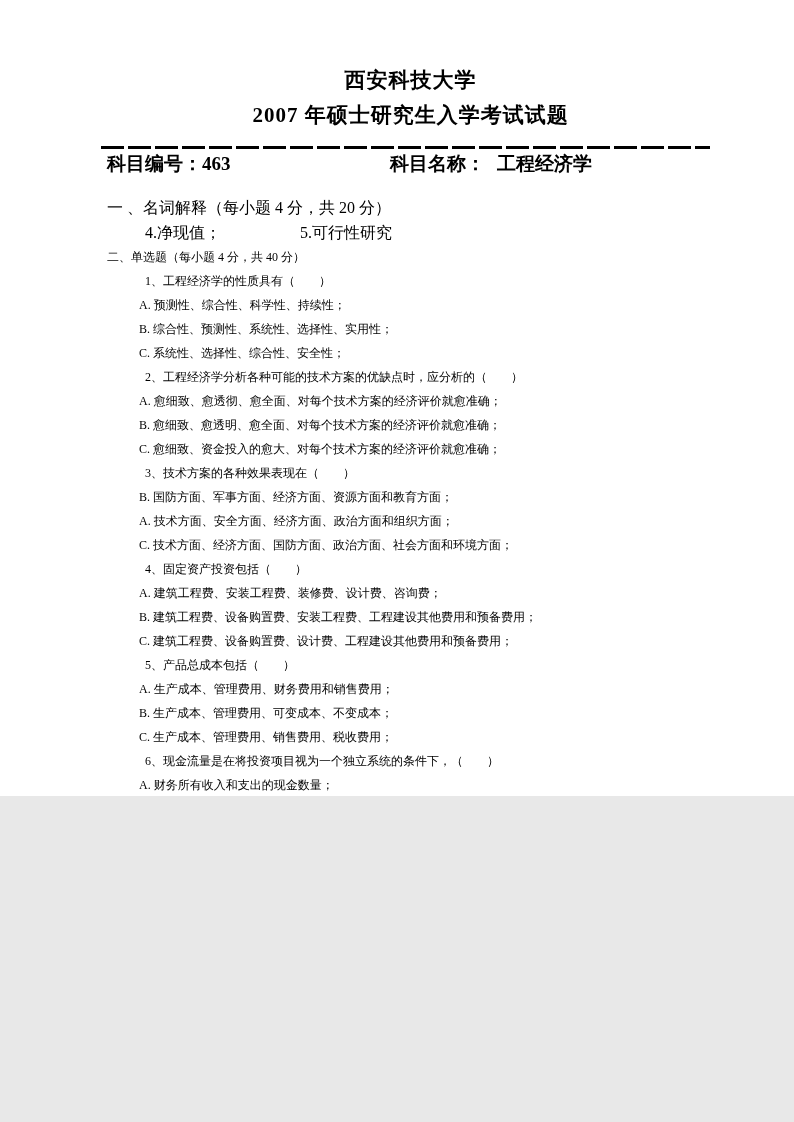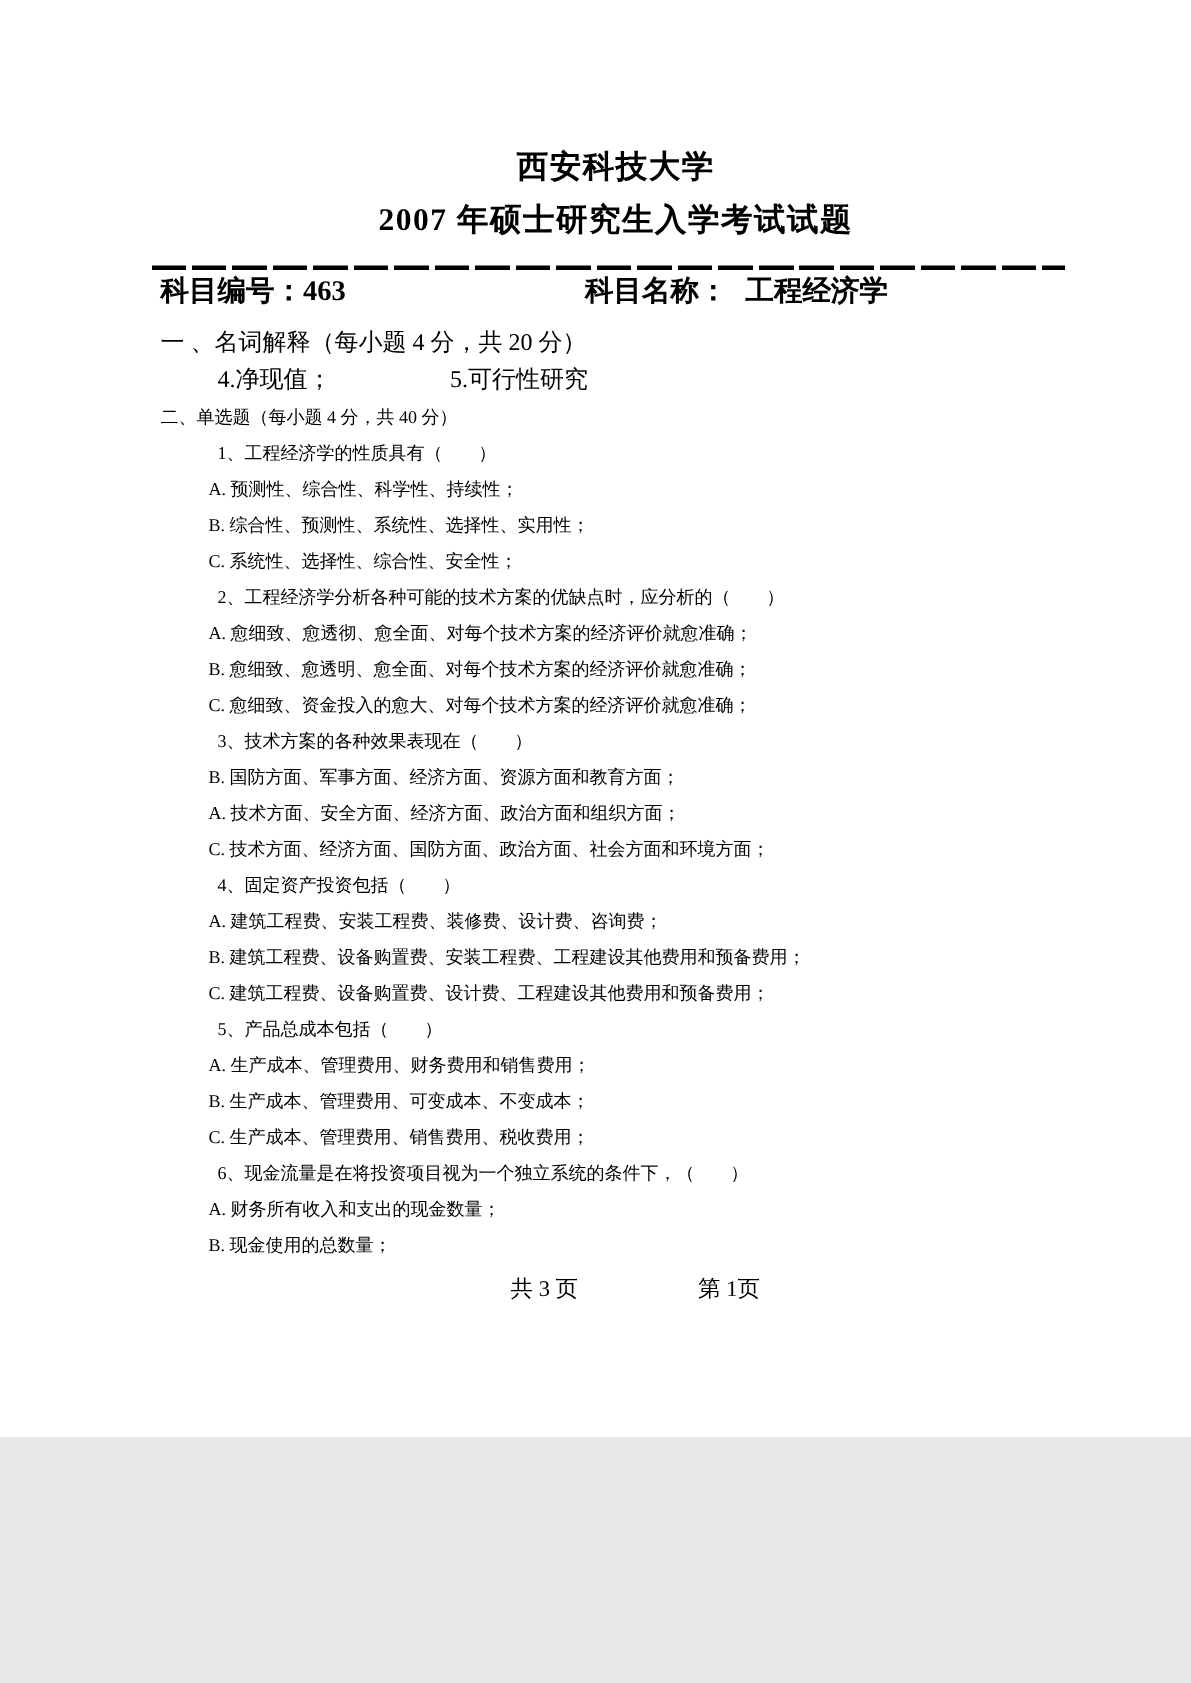--- a/index.html
+++ b/index.html
@@ -5,12 +5,12 @@
   * { margin:0; padding:0; box-sizing:border-box; }
   html,body { background:#e8e8e8; }
   .page {
-    width:794px; height:958px;
+    width:794px; height:796px;
     margin:0 auto;
     background:#ffffff;
     color:#000000;
     font-family:"Liberation Serif", serif;
-    padding:94px 80px 0 107px;
+    padding:63px 80px 0 107px;
     overflow:hidden;
     position:relative;
   }

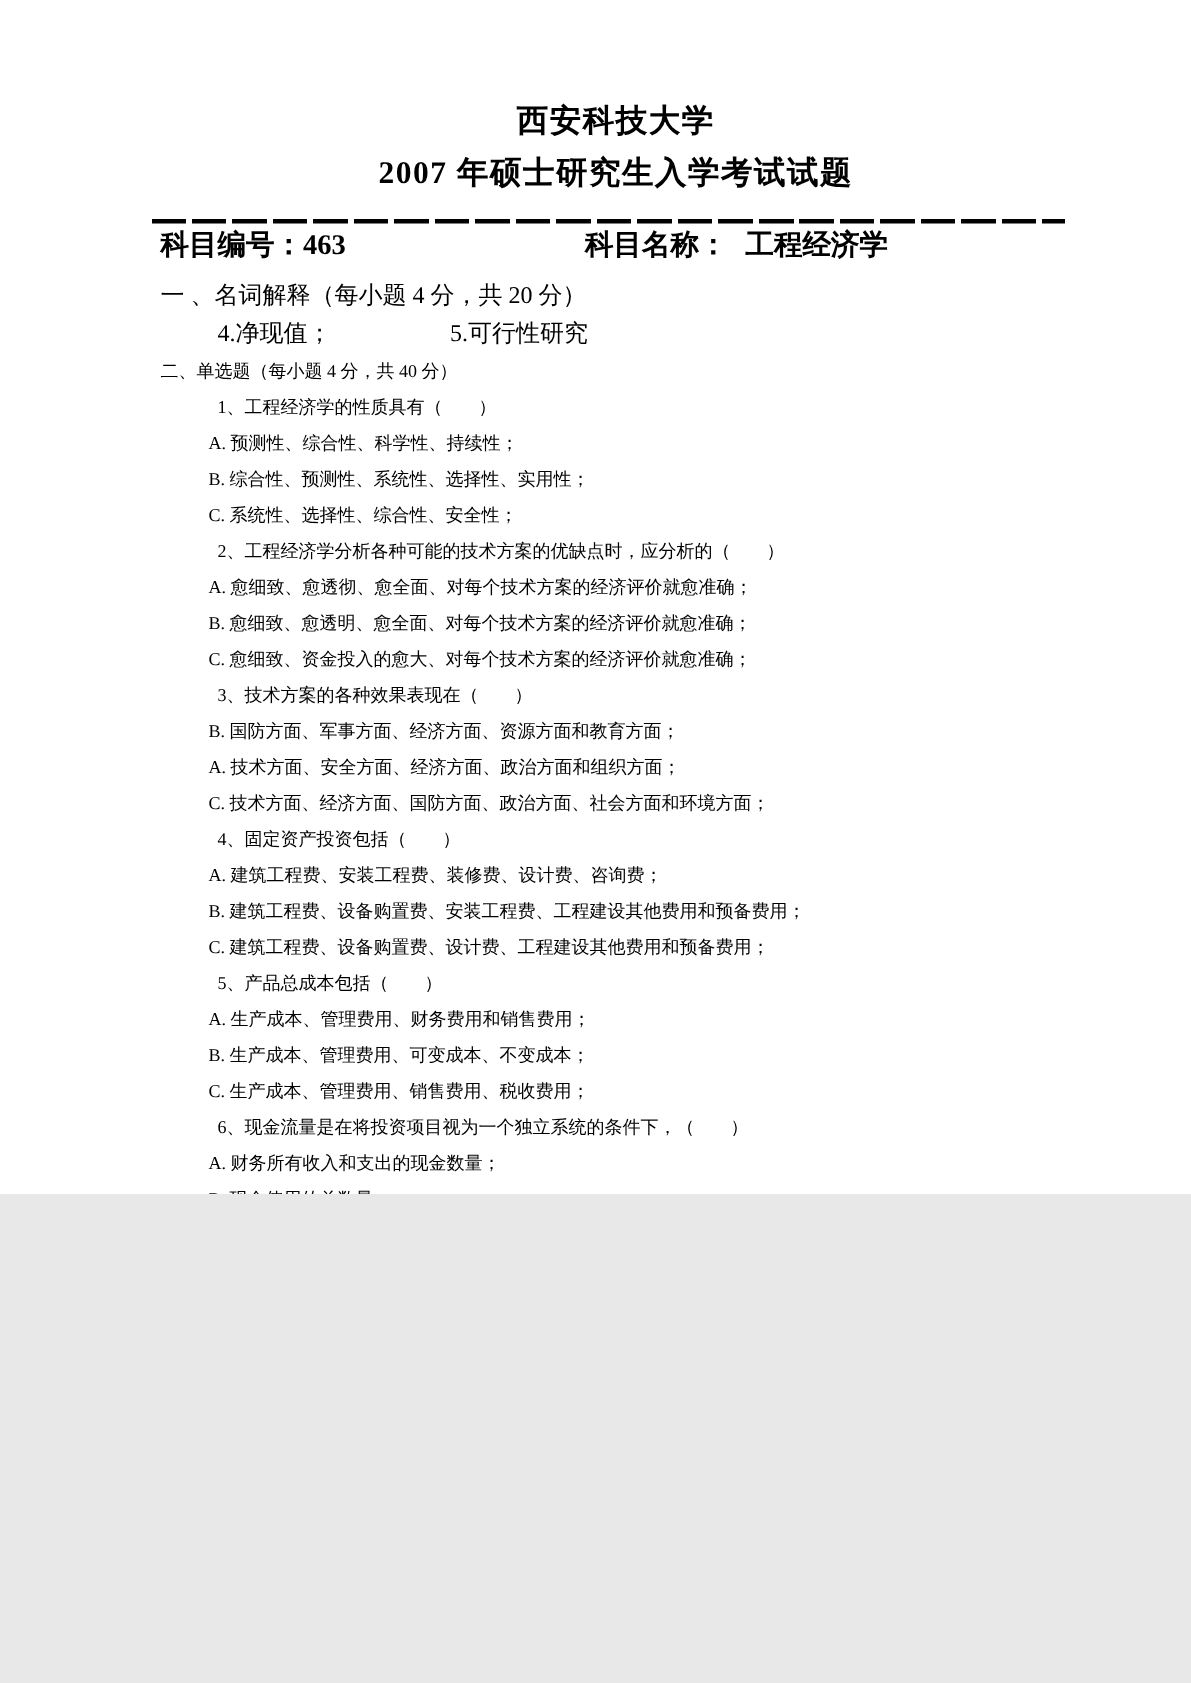--- a/index.html
+++ b/index.html
@@ -44,7 +44,7 @@
   }
   .notice-item { padding-left:11px; }
   .section-one {
-    margin-top:7px;
+    margin-top:17px;
     font-size:16px;
     line-height:25px;
   }

